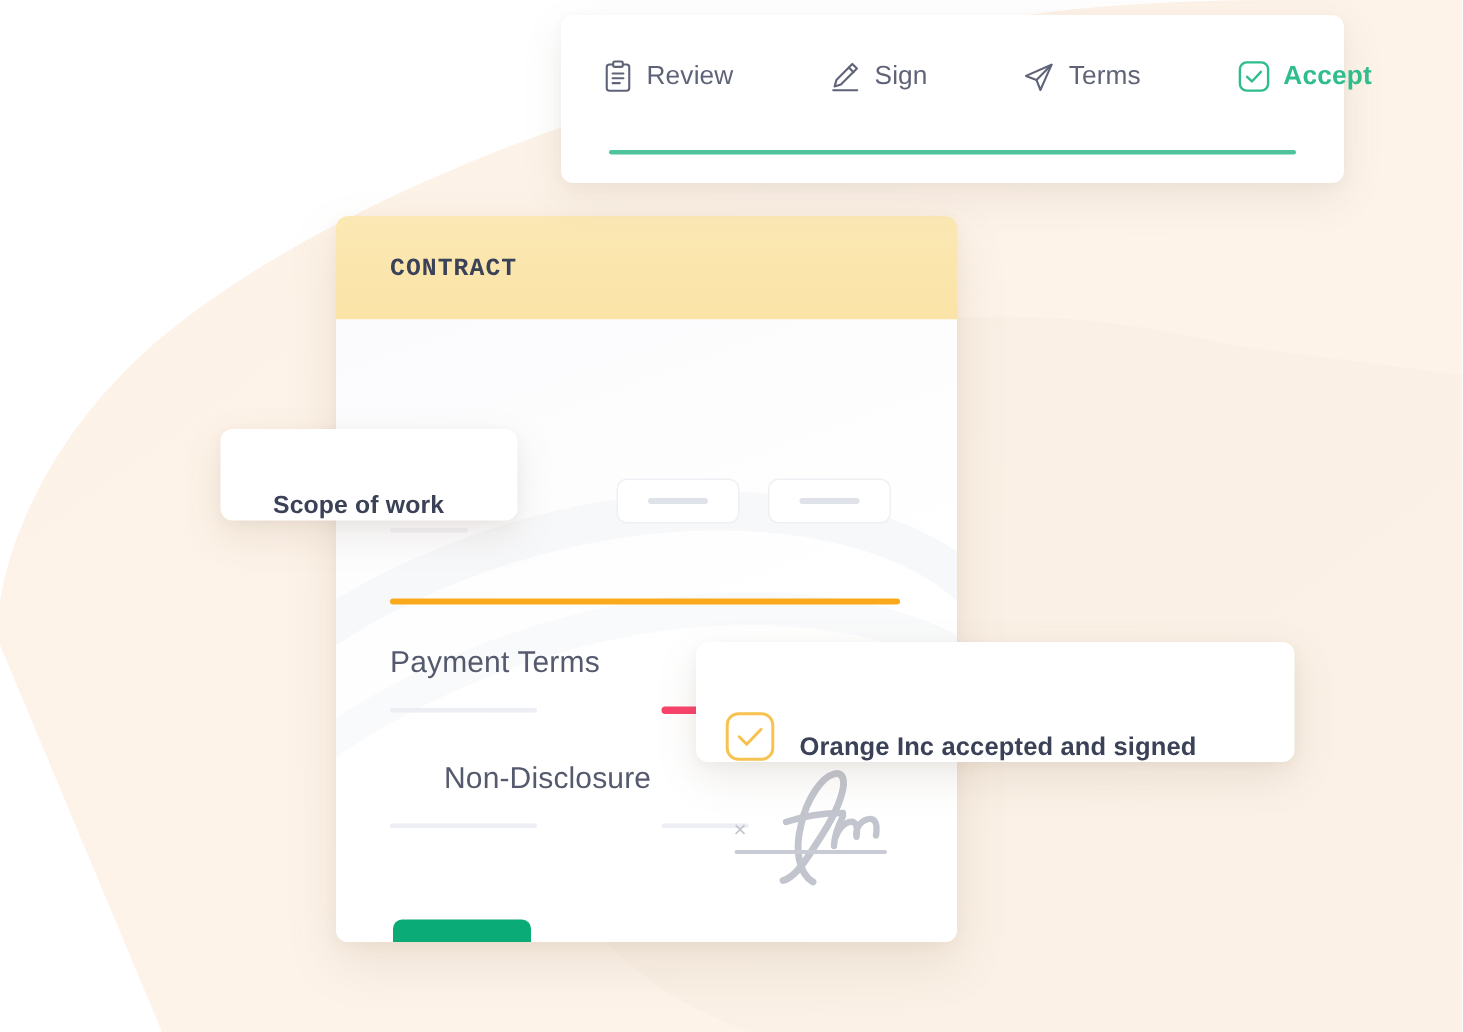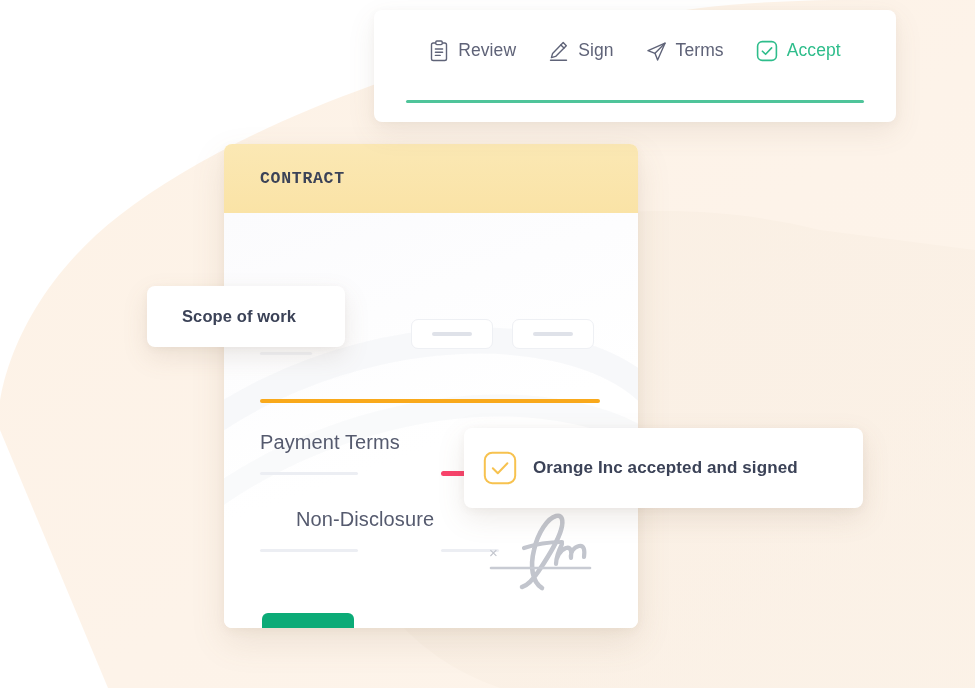--- a/index.html
+++ b/index.html
@@ -48,8 +48,8 @@
     top: 30px;
     display: flex;
     align-items: center;
-    justify-content: center;
-    gap: 32px;
+    justify-content: flex-start;
+    gap: 64px;
     padding: 0 28px;
   }
 

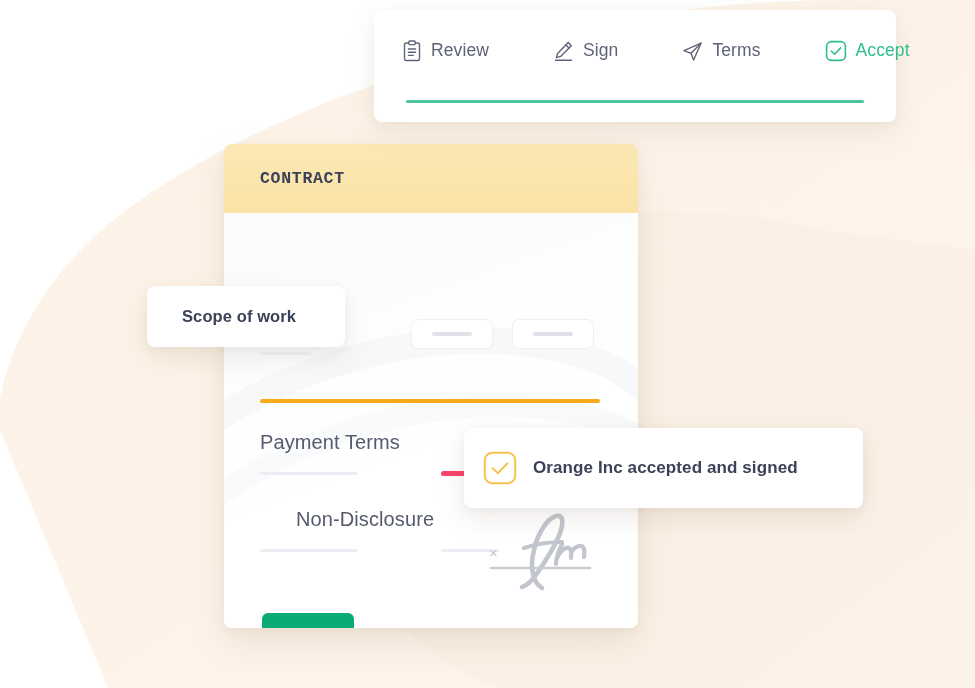--- a/index.html
+++ b/index.html
@@ -65,7 +65,7 @@
   .step-icon { display: flex; align-items: center; justify-content: center; }
   .step-label { line-height: 1; }
 
-  .step.is-active { color: #2ebd8b; font-weight: 400; }
+  .step.is-active { color: #2ebd8b; font-weight: 700; }
 
   .toolbar-progress {
     position: absolute;

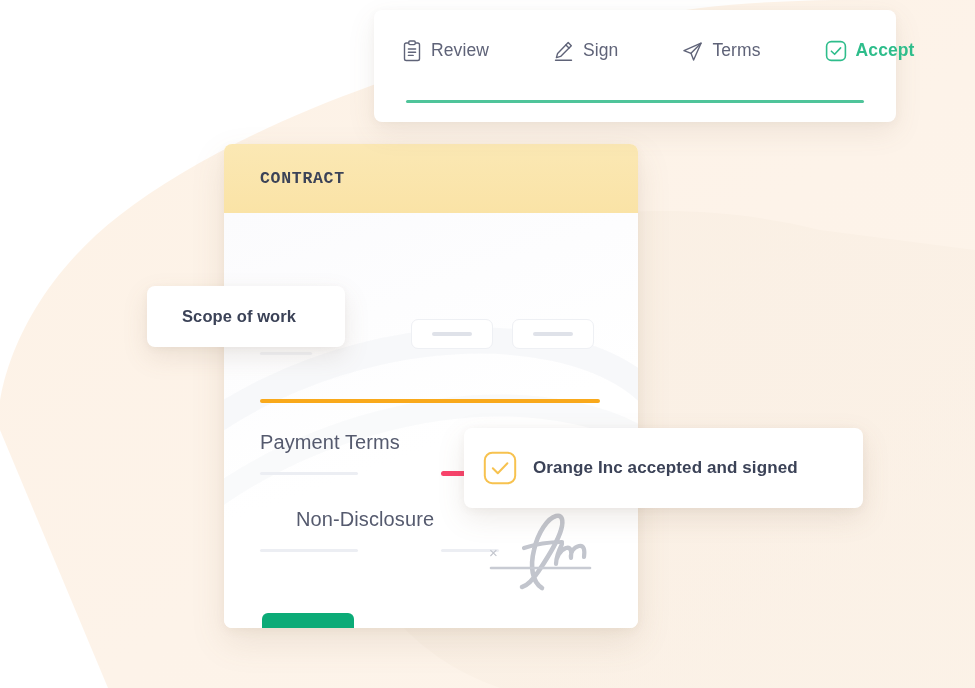--- a/index.html
+++ b/index.html
@@ -184,7 +184,7 @@
     background: #ffffff;
     border-radius: 8px;
     display: flex;
-    align-items: center;
+    align-items: flex-end;
     z-index: 9;
   }
 

